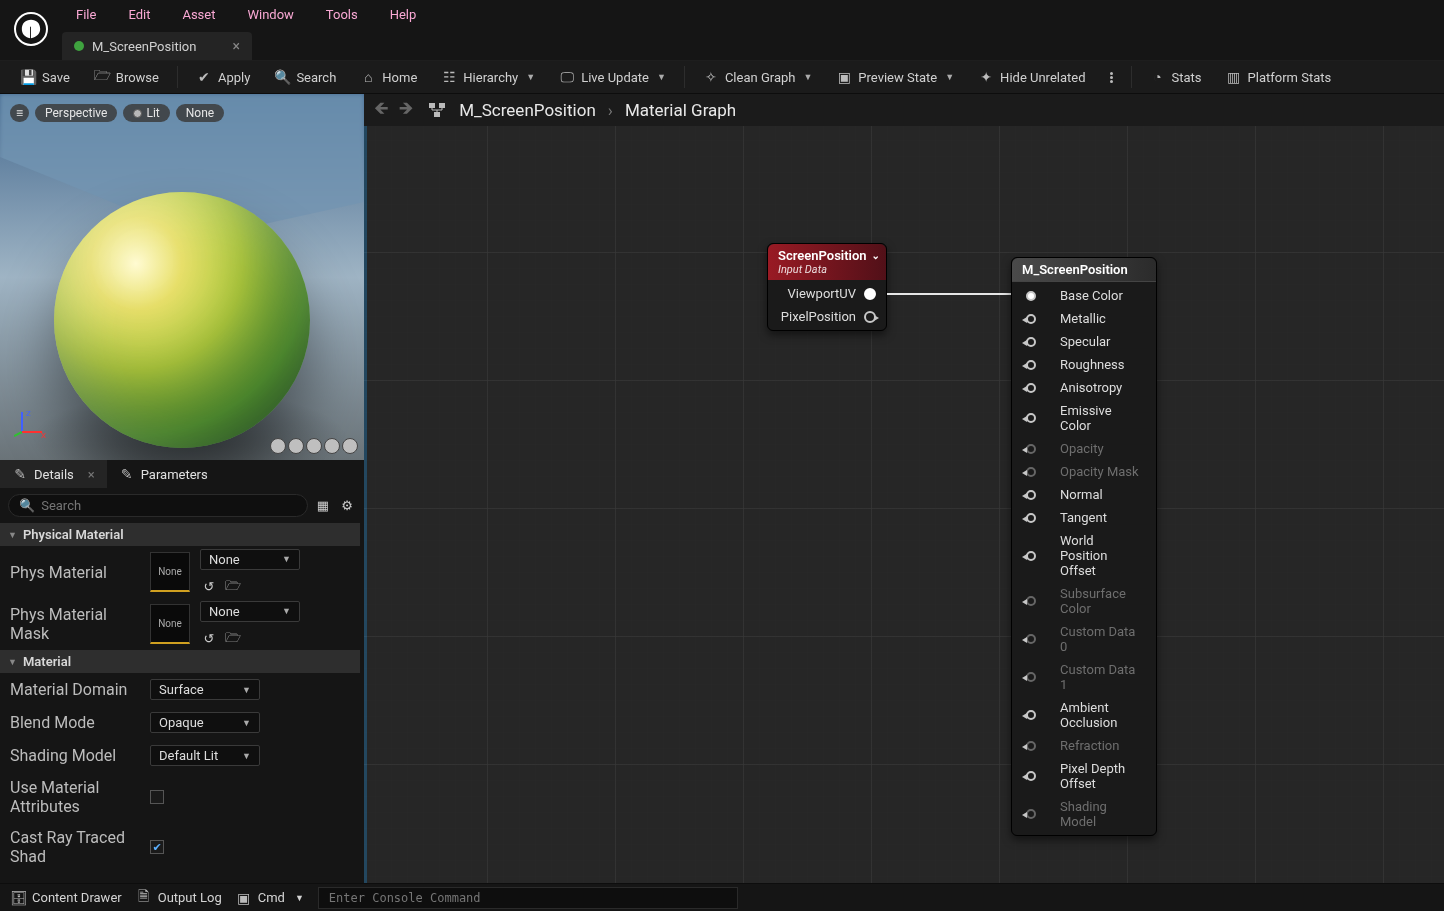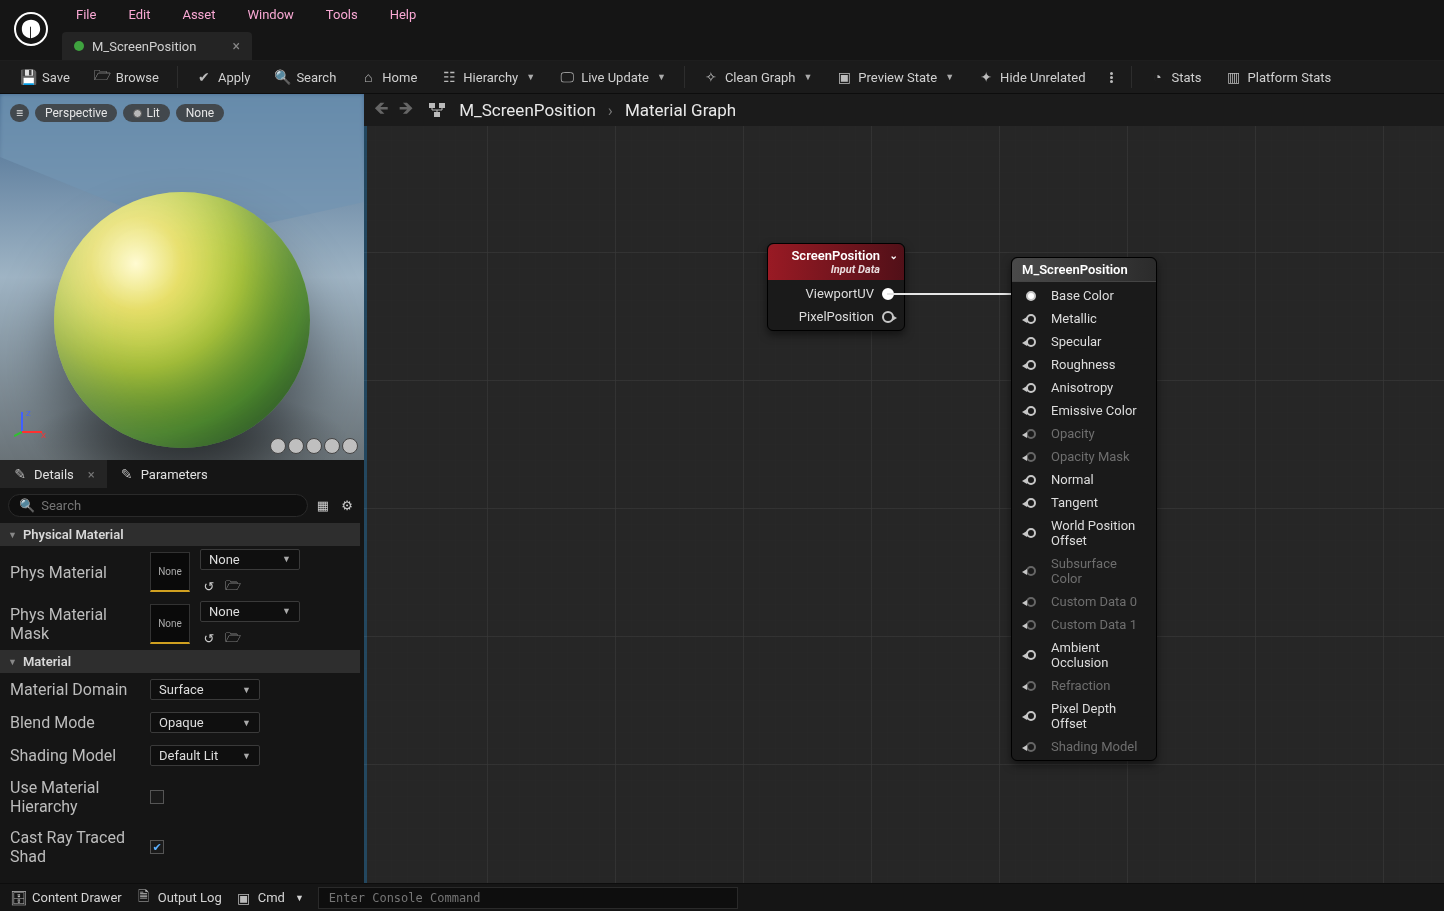--- a/index.html
+++ b/index.html
@@ -362,7 +362,7 @@
     </div>
     <div class="graph">
 
-      <div class="node node-sp" style="left:400px; top:117px; width:138px;text-align:right;">
+      <div class="node node-sp" style="left:400px; top:117px; width:120px;">
         <div class="node-header">
           <span>ScreenPosition</span>
           <span class="sub">Input Data</span>

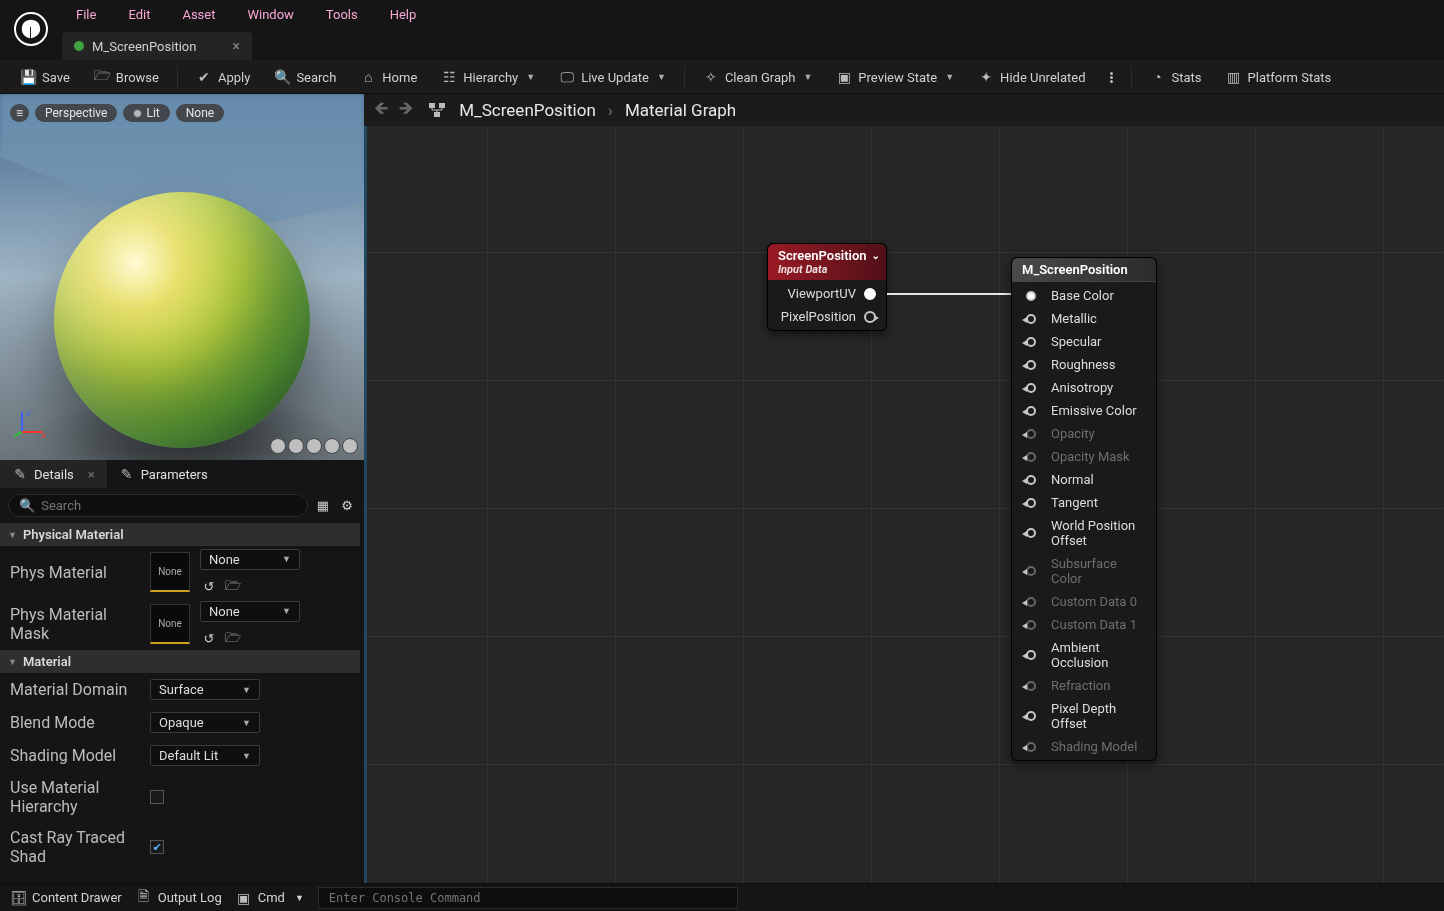--- a/index.html
+++ b/index.html
@@ -95,7 +95,7 @@
   position:absolute; background:#1a1a1a; border:1px solid #000; border-radius:6px; box-shadow:0 4px 8px rgba(0,0,0,.5);
 }
 .node-header { padding:4px 24px 4px 10px; border-top-left-radius:6px; border-top-right-radius:6px; font-weight:600; color:#fff; position:relative; }
-.node-header .sub { font-weight:700; font-style:italic; font-size:11px; opacity:.85; display:block; }
+.node-header .sub { font-weight:400; font-style:italic; font-size:11px; opacity:.85; display:block; }
 .node-header .expand { position:absolute; right:6px; top:6px; font-size:10px; color:#fff; }
 .node-sp   .node-header { background: linear-gradient(90deg,#991a24 0%, #511018 100%); }
 .node-main .node-header { background: linear-gradient(90deg,#4a4a4a 0%, #2b2b2b 100%); border-bottom:1px solid #444; }

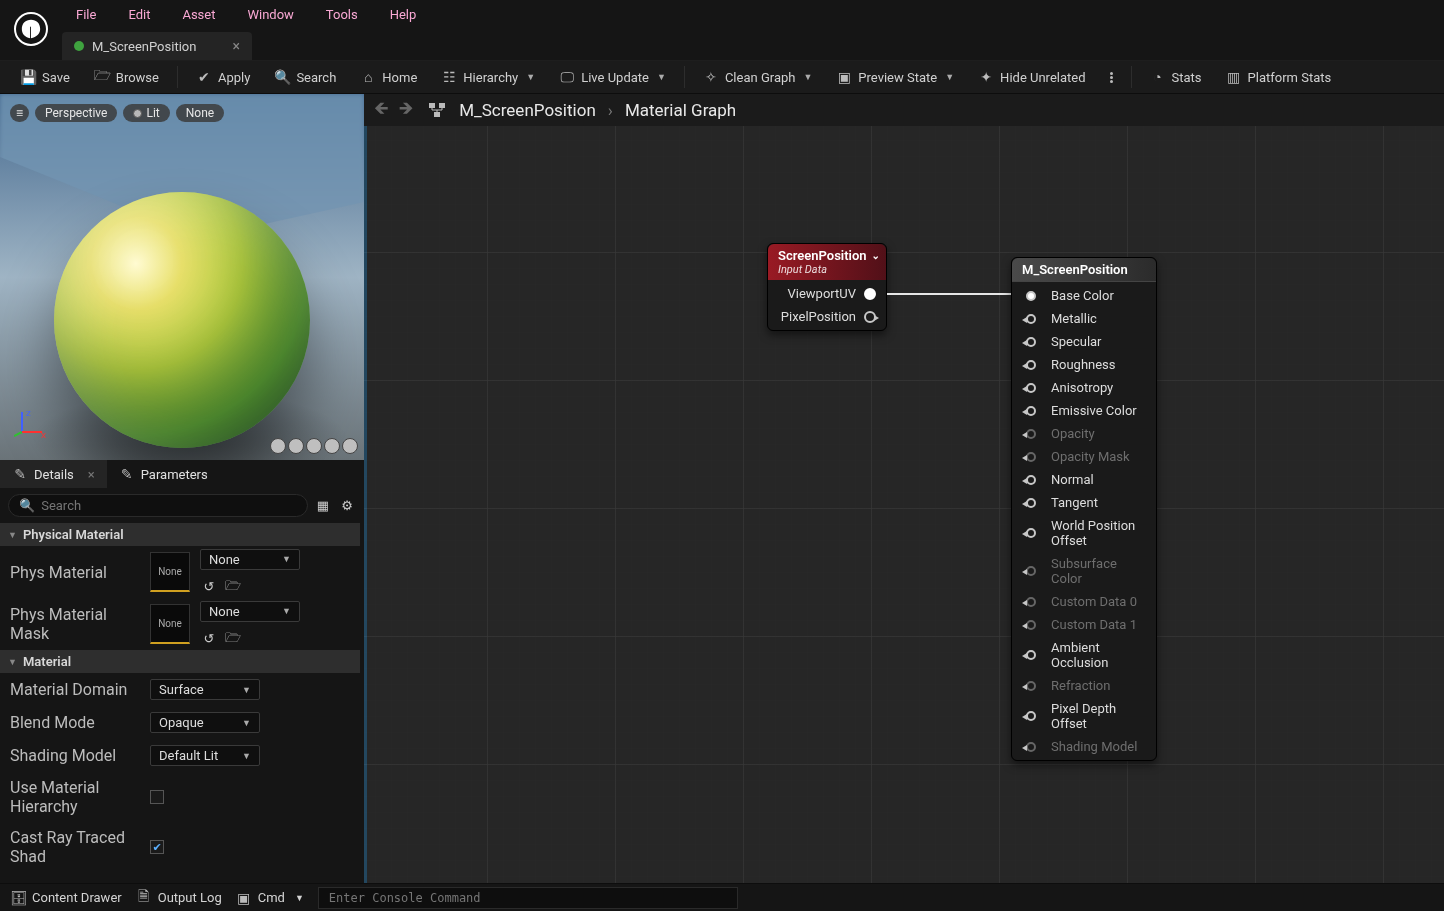--- a/index.html
+++ b/index.html
@@ -109,7 +109,7 @@
 .in-pin.filled { background:#fff; }
 .in-pin.hollow-arrow{ width:10px;height:10px;border:2px solid #c7c7c7;border-radius:50%; position:relative;}
 .in-pin.hollow-arrow::before{content:'';position:absolute;left:-6px;top:1px;width:0;height:0;border-top:3px solid transparent;border-bottom:3px solid transparent;border-right:5px solid #c7c7c7;}
-.main-in-row { display:flex; align-items:center; gap:15px; padding:4px 6px; color:#ddd; }
+.main-in-row { display:flex; align-items:center; gap:24px; padding:4px 6px; color:#ddd; }
 .main-in-row.dis { color:#6e6e6e; }
 .main-in-row .in-pin { flex-shrink:0; }
 .main-in-row.dis .in-pin { border-color:#666; }

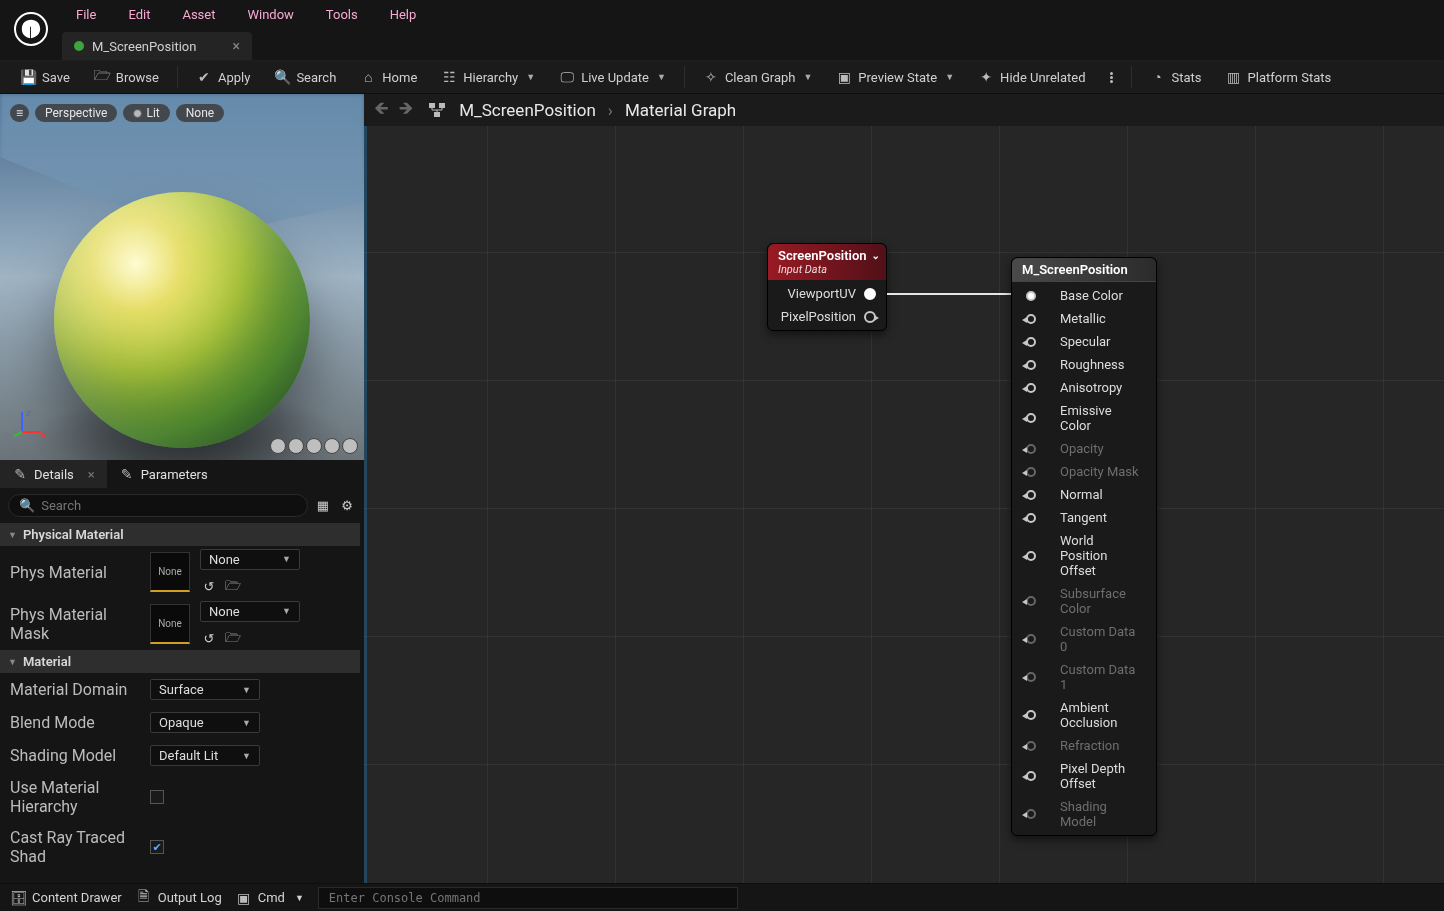--- a/index.html
+++ b/index.html
@@ -330,7 +330,7 @@
           </div>
       </div>
       <div class="prop-row">
-        <div class="prop-label">Use Material Hierarchy</div>
+        <div class="prop-label">Use Material Attributes</div>
         <div class="checkbox"></div>
       </div>
       <div class="prop-row">

